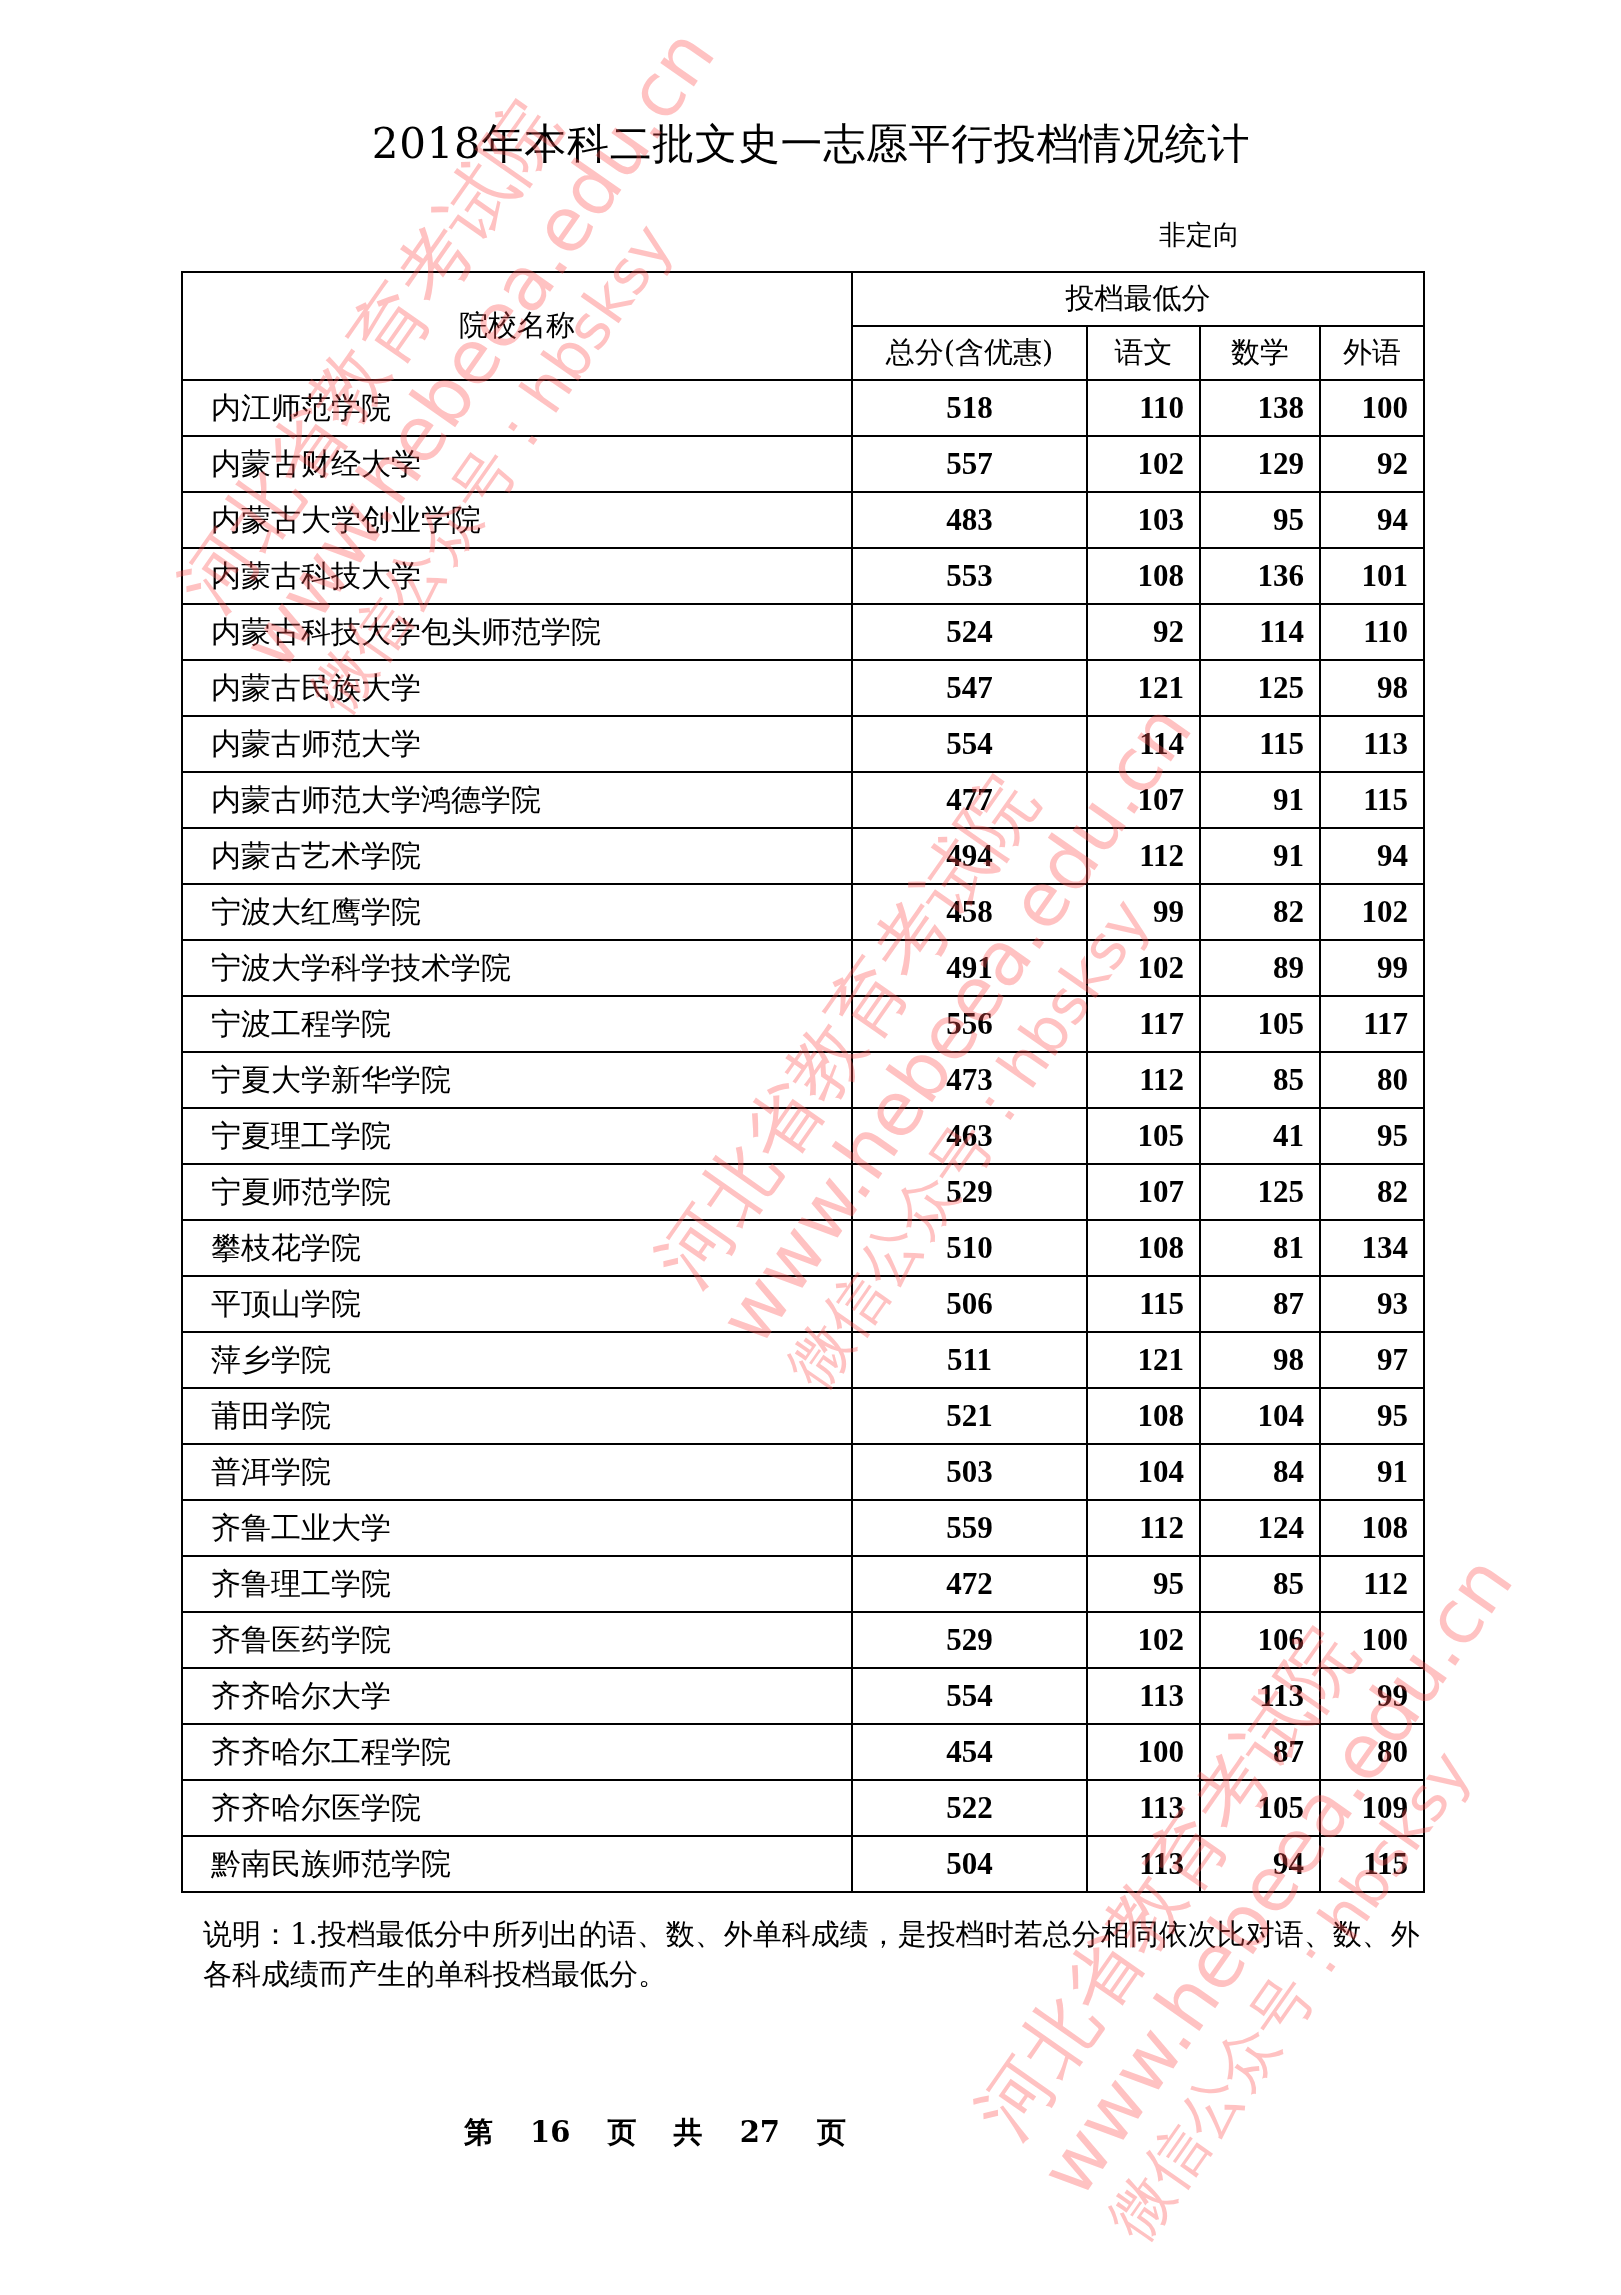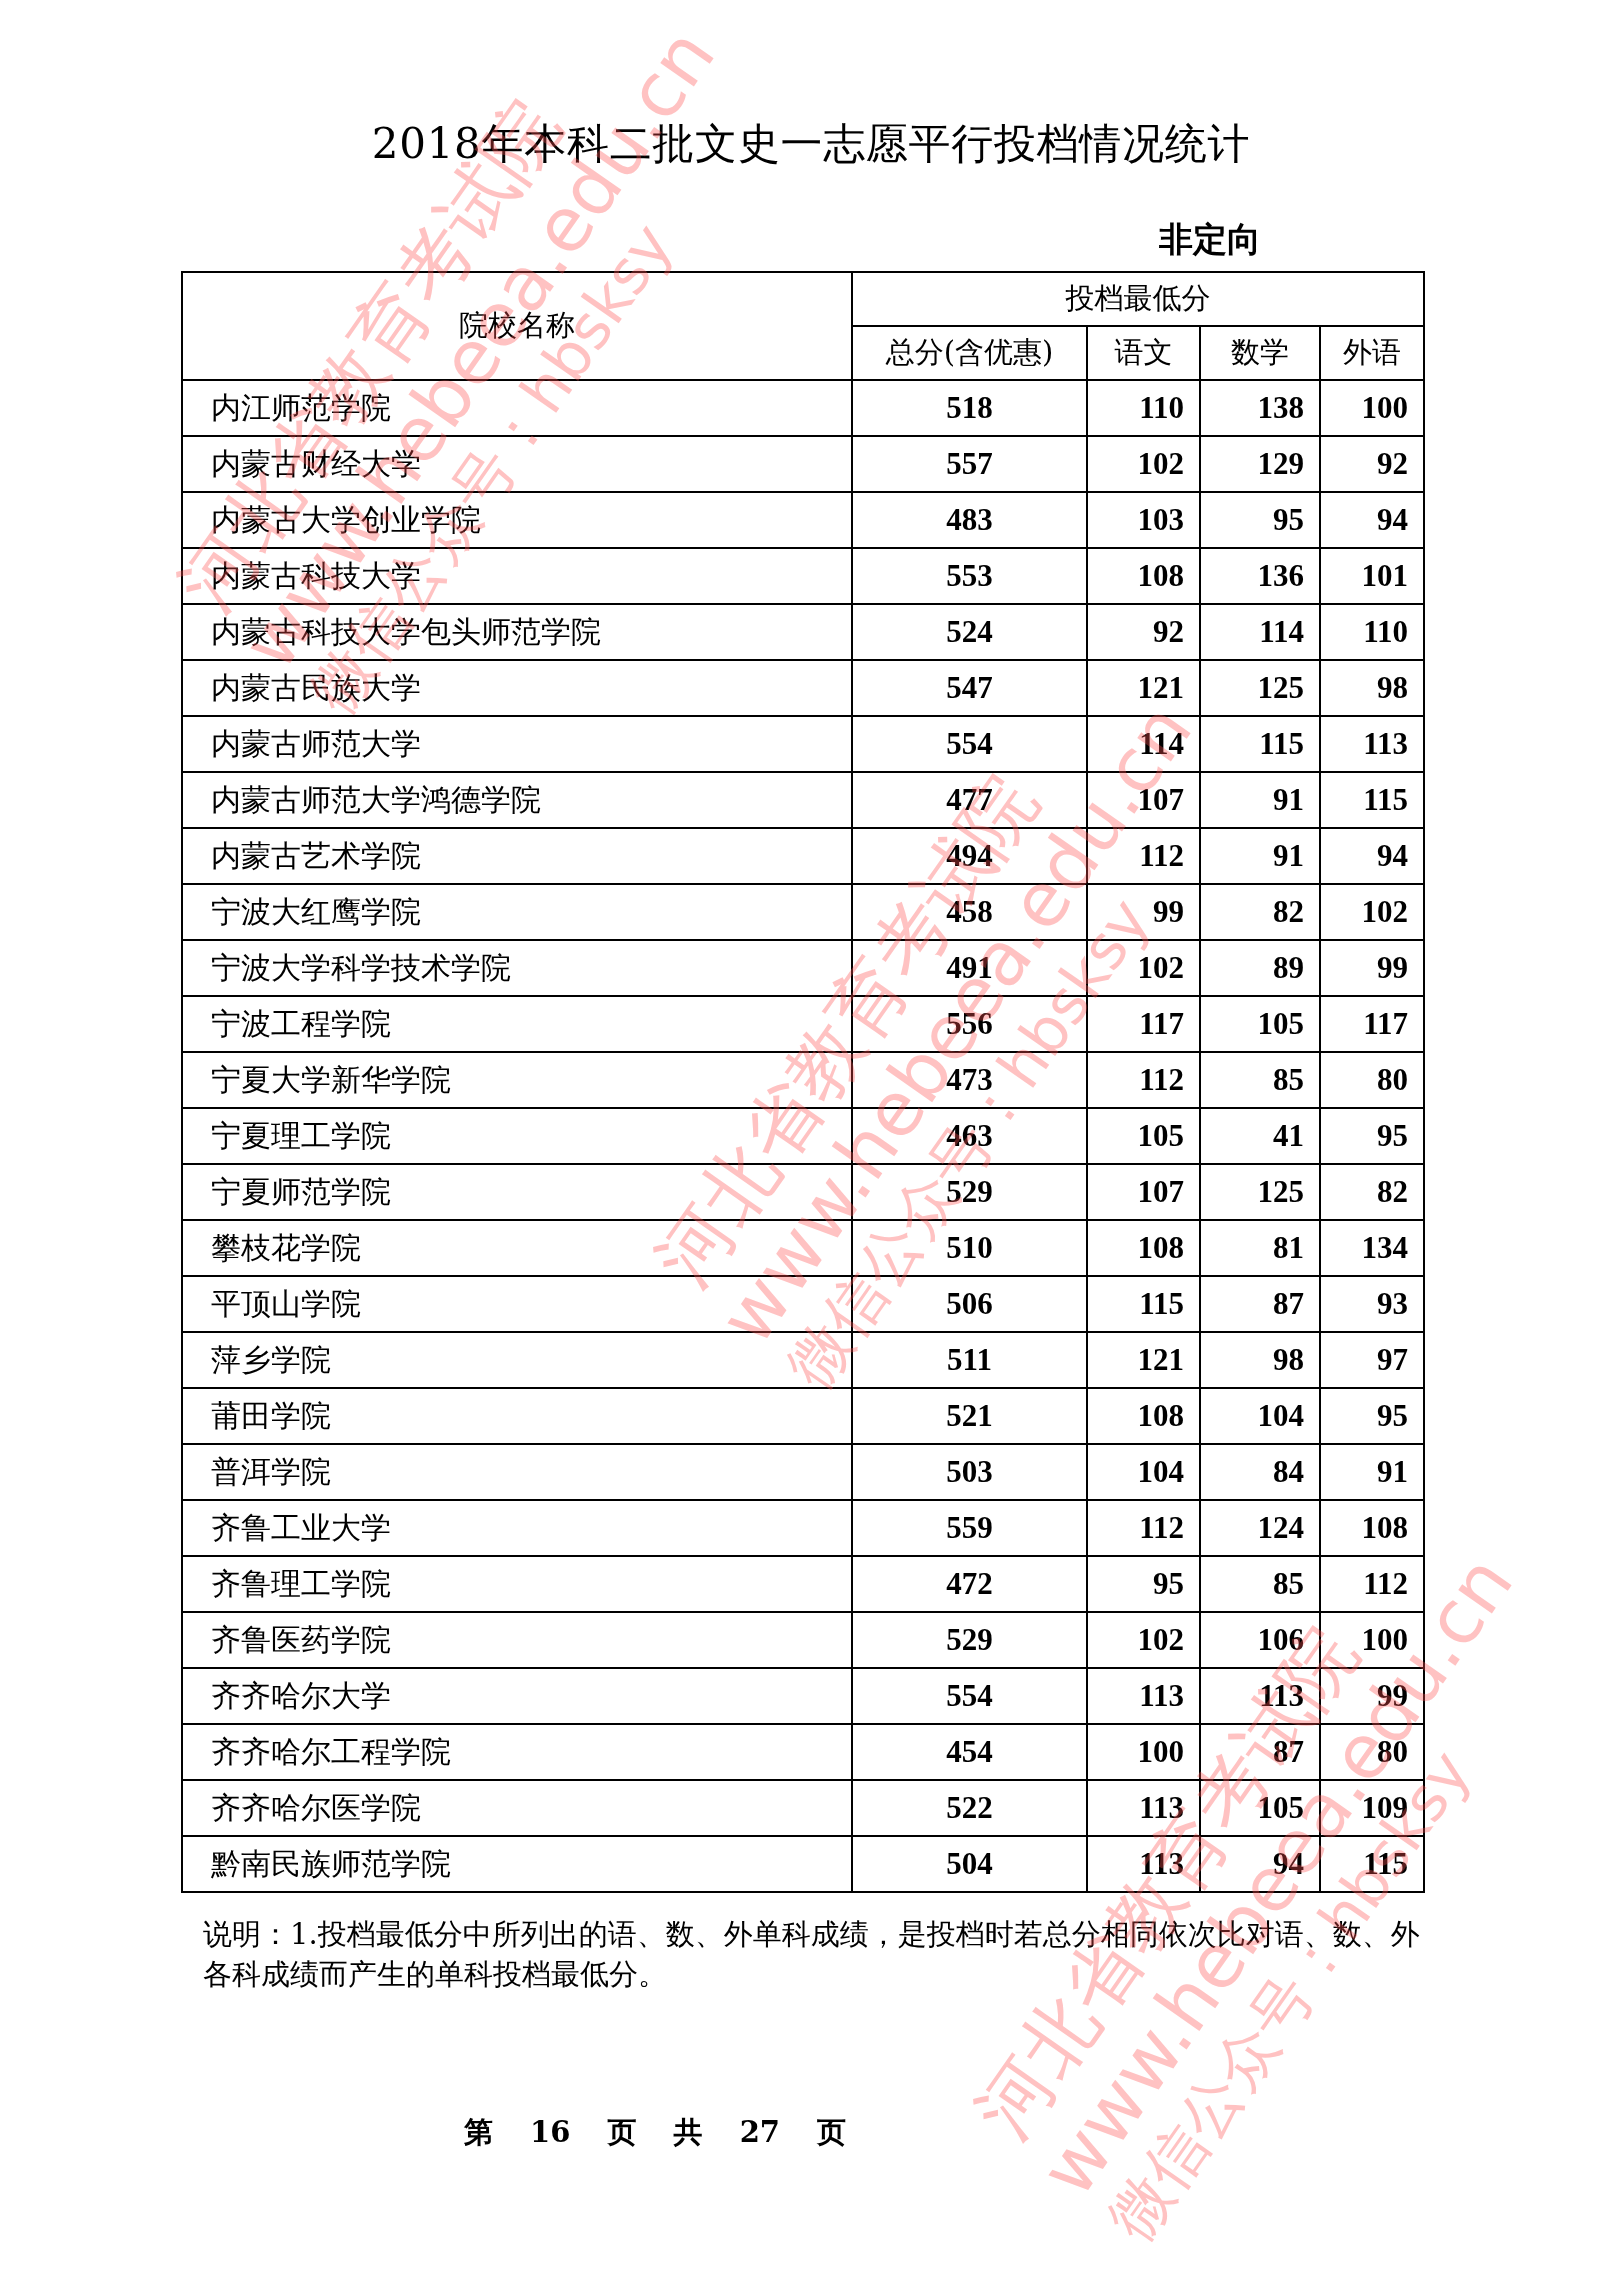--- a/index.html
+++ b/index.html
@@ -5,7 +5,7 @@
   html,body{margin:0;padding:0;background:#fff;}
   body{width:1622px;height:2295px;position:relative;overflow:hidden;font-family:"DejaVu Serif","Liberation Serif",serif;color:#000;}
   .title{position:absolute;left:0;width:1622px;top:116px;text-align:center;font-size:42px;letter-spacing:0.7px;}
-  .subtitle{position:absolute;left:1159px;top:217px;font-size:34px;font-weight:bold;}
+  .subtitle{position:absolute;left:1159px;top:217px;font-size:27px;font-weight:normal;}
   table{position:absolute;left:181px;top:271px;border-collapse:collapse;table-layout:fixed;width:1242px;}
   td,th{border:2px solid #000;padding:0;font-weight:normal;}
   th{font-size:29px;height:52px;}

